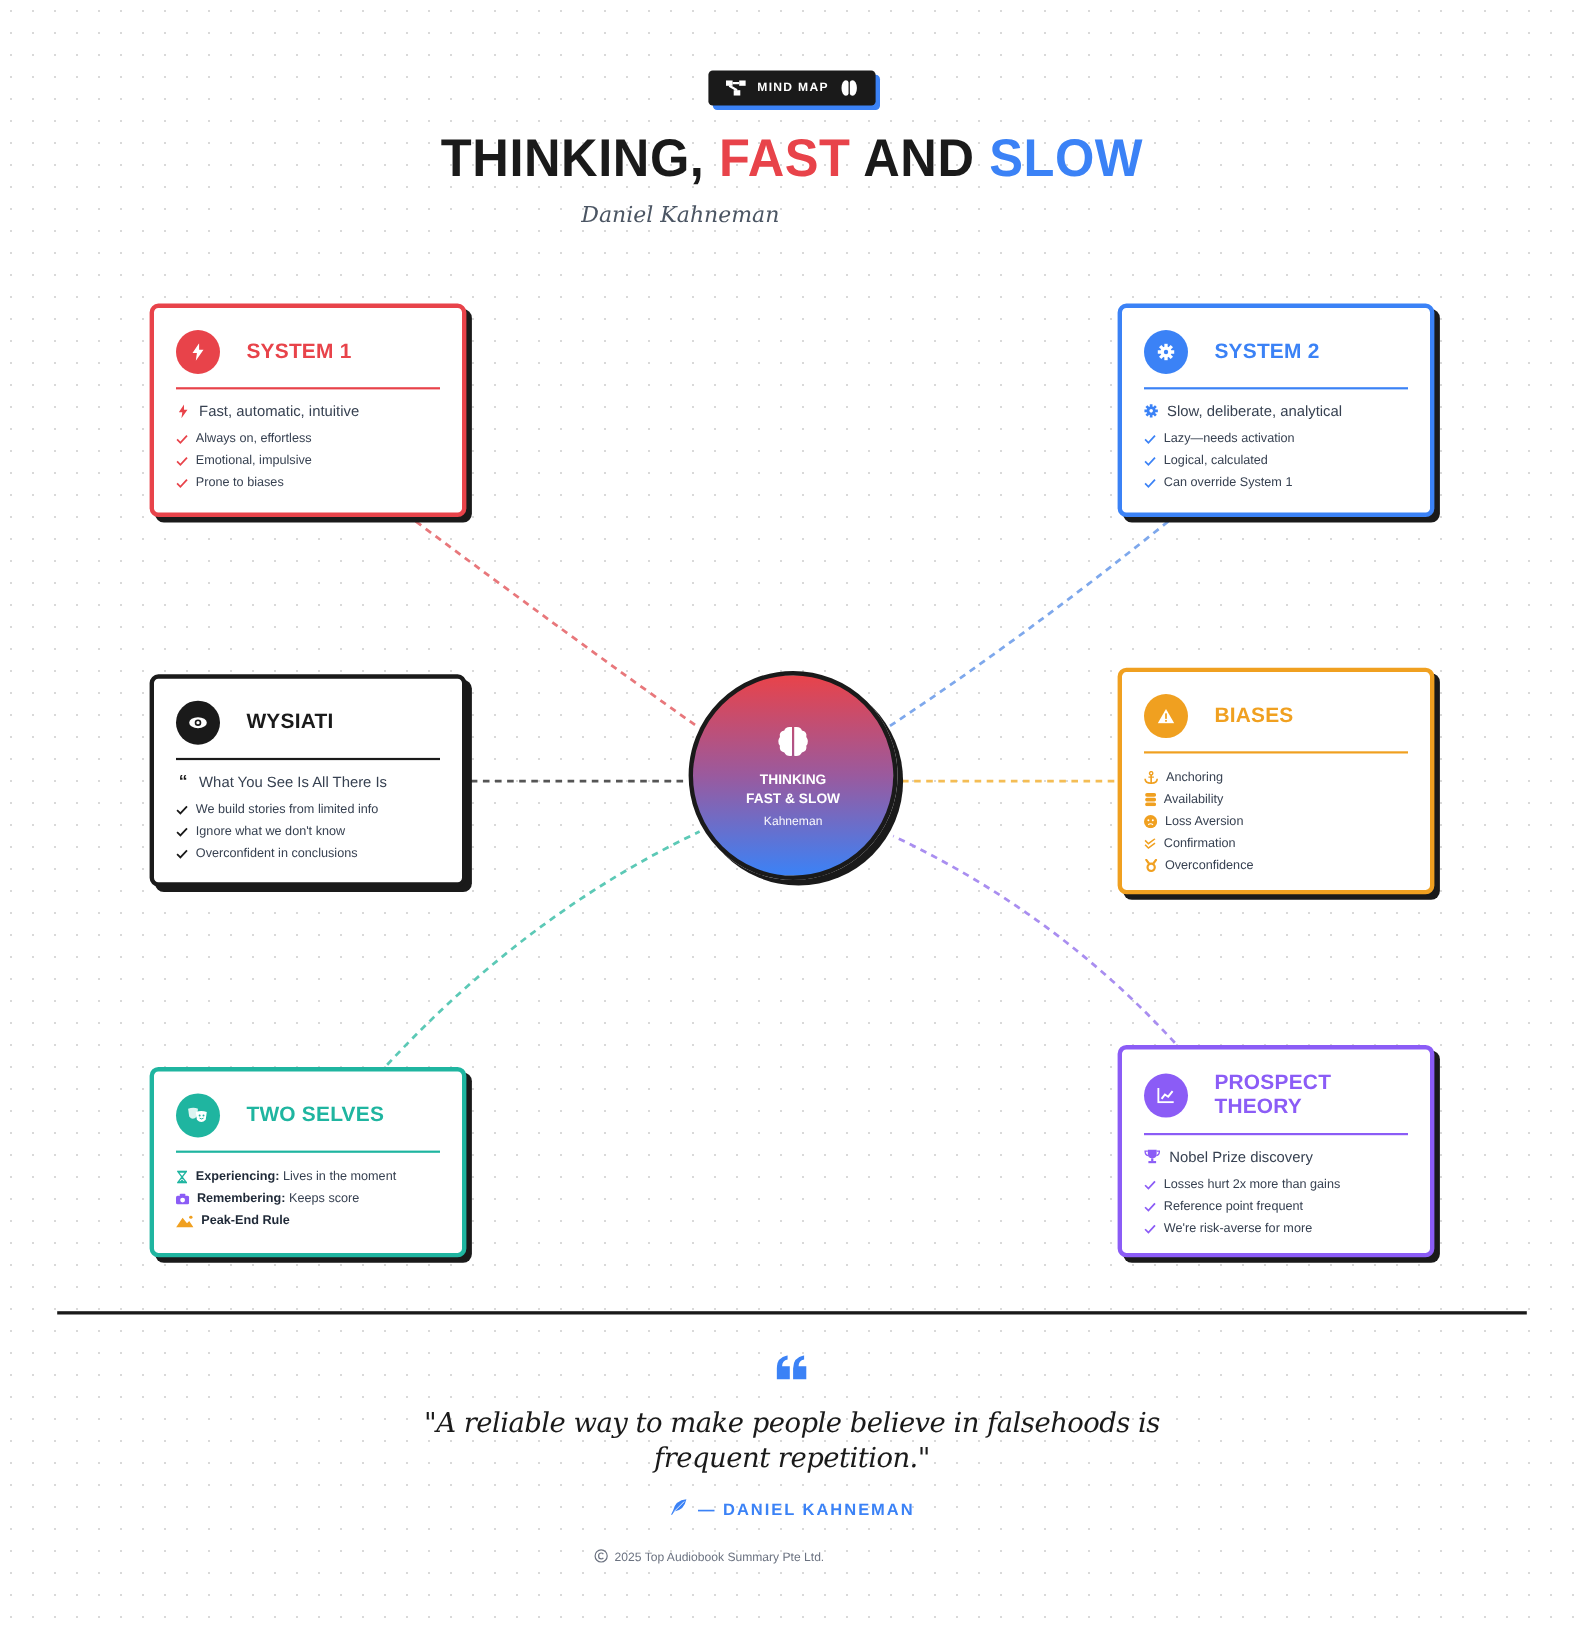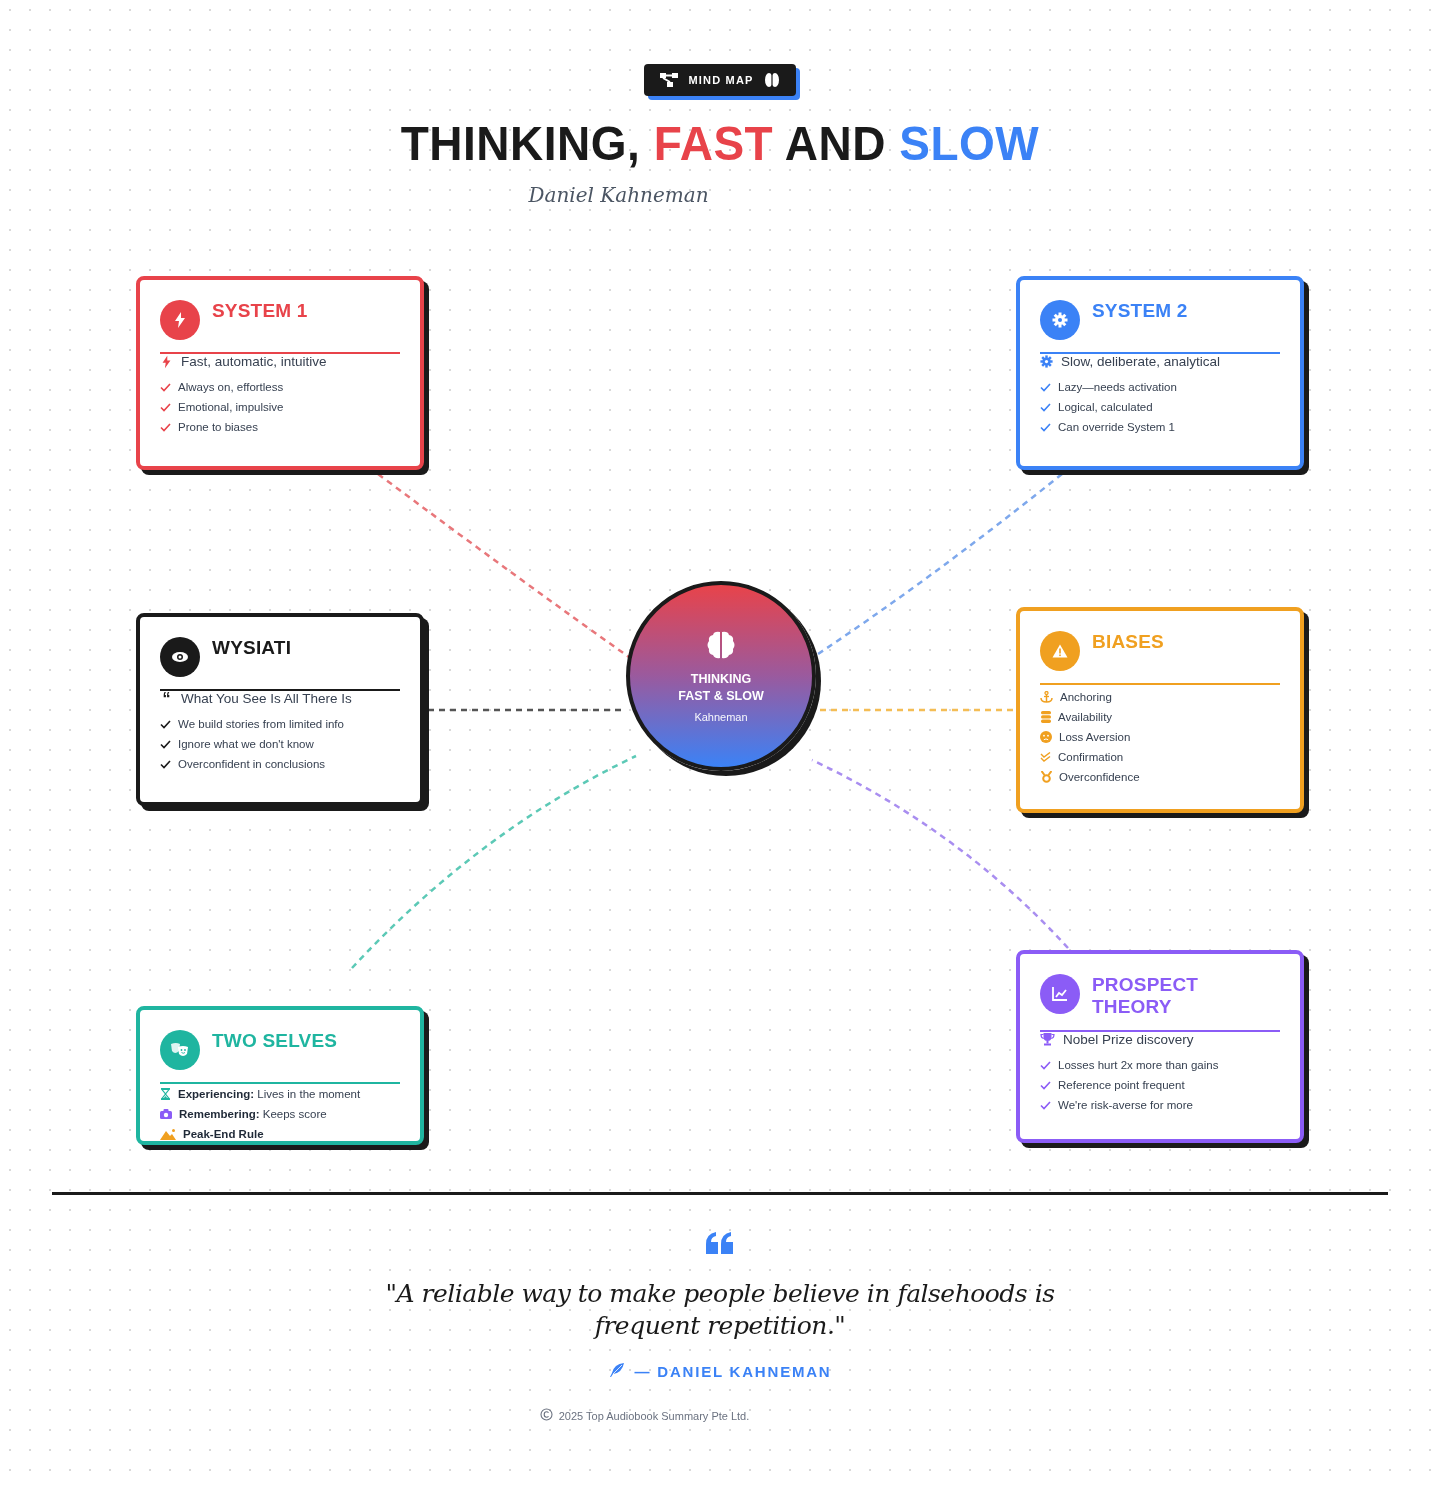--- a/index.html
+++ b/index.html
@@ -41,7 +41,7 @@
     box-shadow: 5px 5px 0 #1a1a1a;
     padding: 20px 20px 16px 20px;
   }
-  .card-head { display: flex; gap: 12px; padding-bottom: 12px; border-bottom: 2px solid; }
+  .card-head { display: flex; align-items: center; gap: 24px; padding-bottom: 12px; border-bottom: 2px solid; margin-bottom: 12px; }
   .card-icon { width: 40px; height: 40px; border-radius: 50%; display: flex; align-items: center; justify-content: center; flex-shrink: 0; }
   .card-title { font-weight: 700; font-size: 19px; letter-spacing: 0.2px; }
   .lead { display: flex; align-items: center; gap: 8px; font-size: 13.5px; color: #374151; margin-bottom: 8px; }

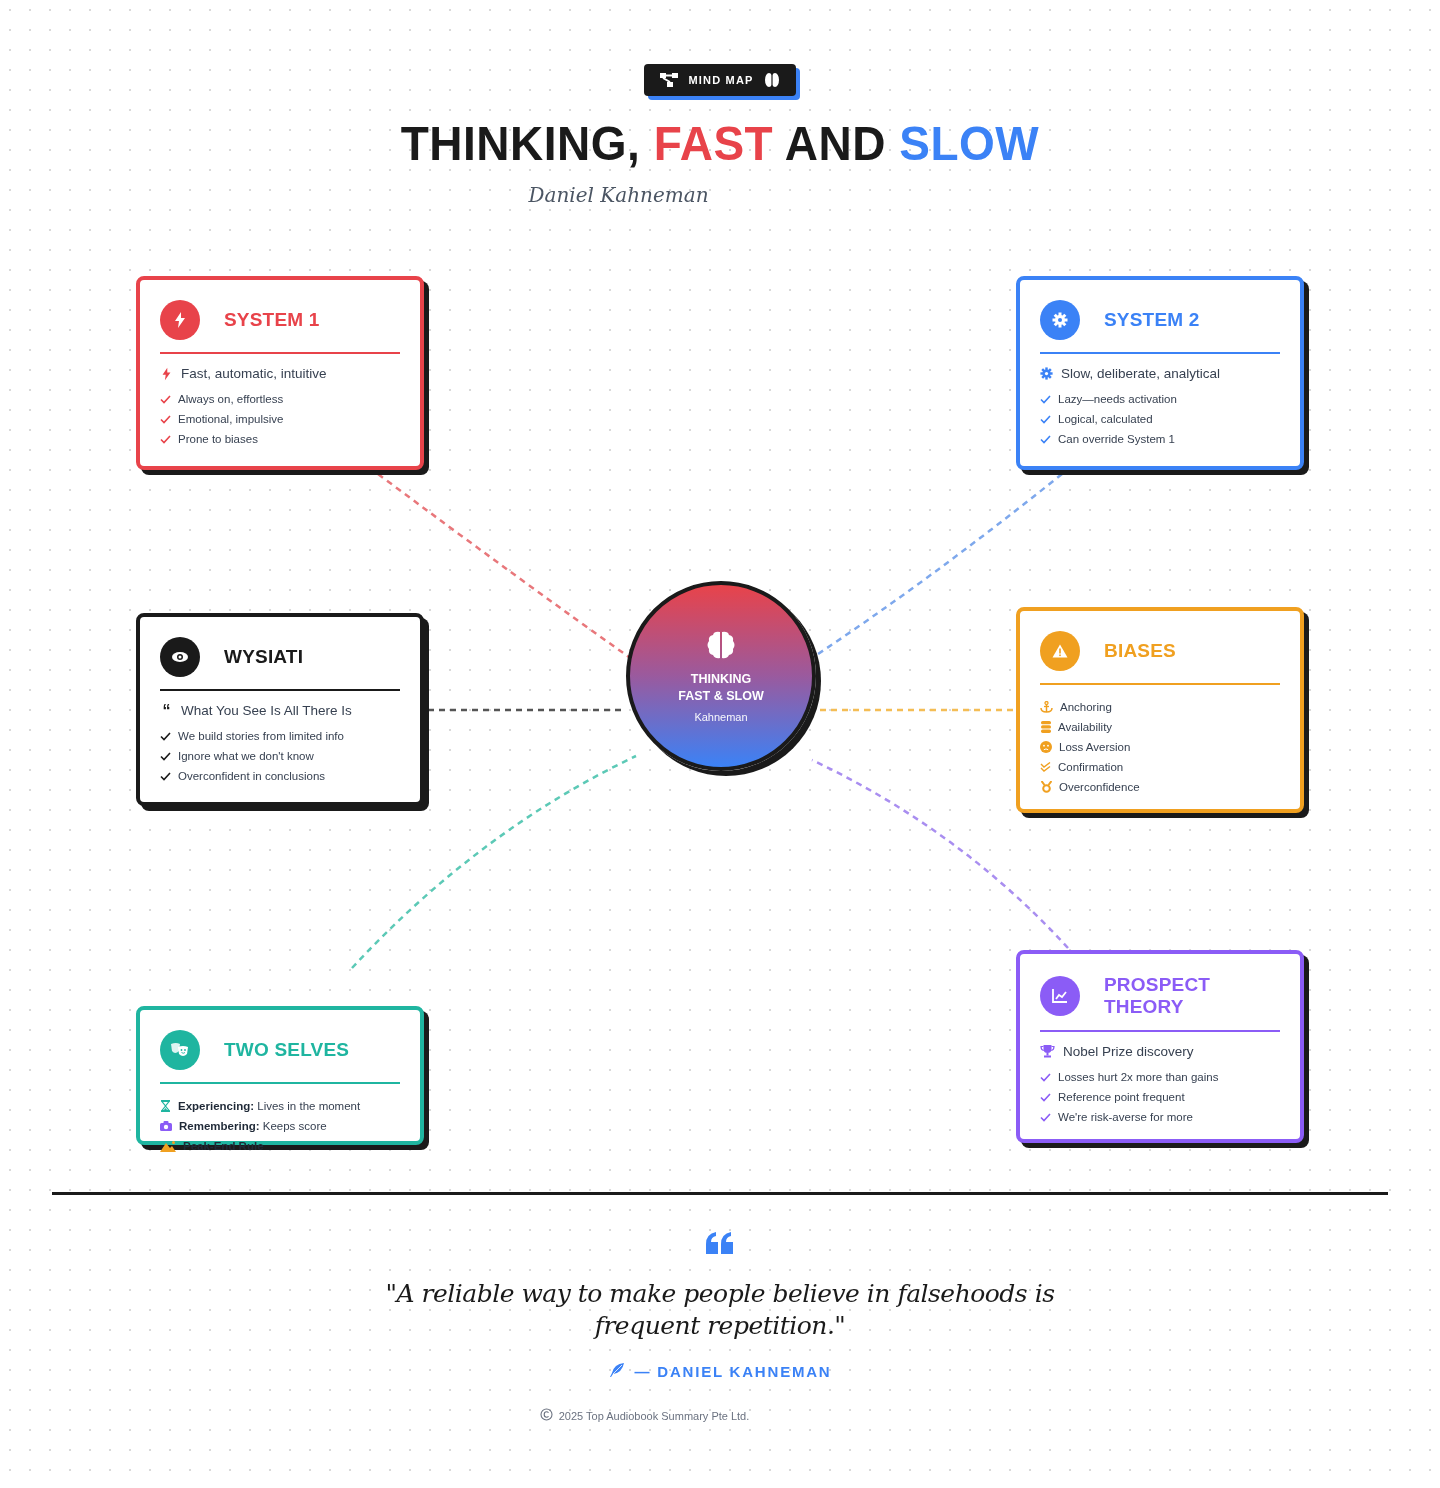--- a/index.html
+++ b/index.html
@@ -53,7 +53,7 @@
   .selves li { height: 24px; font-size: 11.5px; }
   .selves b { font-weight: 700; color: #1f2937; }
   .center {
-    position: absolute; left: 626px; top: 581px; width: 190px; height: 190px; border-radius: 50%;
+    position: absolute; left: 626px; top: 610px; width: 190px; height: 190px; border-radius: 50%;
     background: linear-gradient(180deg, #e8434a 0%, #9a5a9e 50%, #3b82f6 100%);
     border: 4px solid #1a1a1a;
     box-shadow: 5px 5px 0 #1a1a1a;

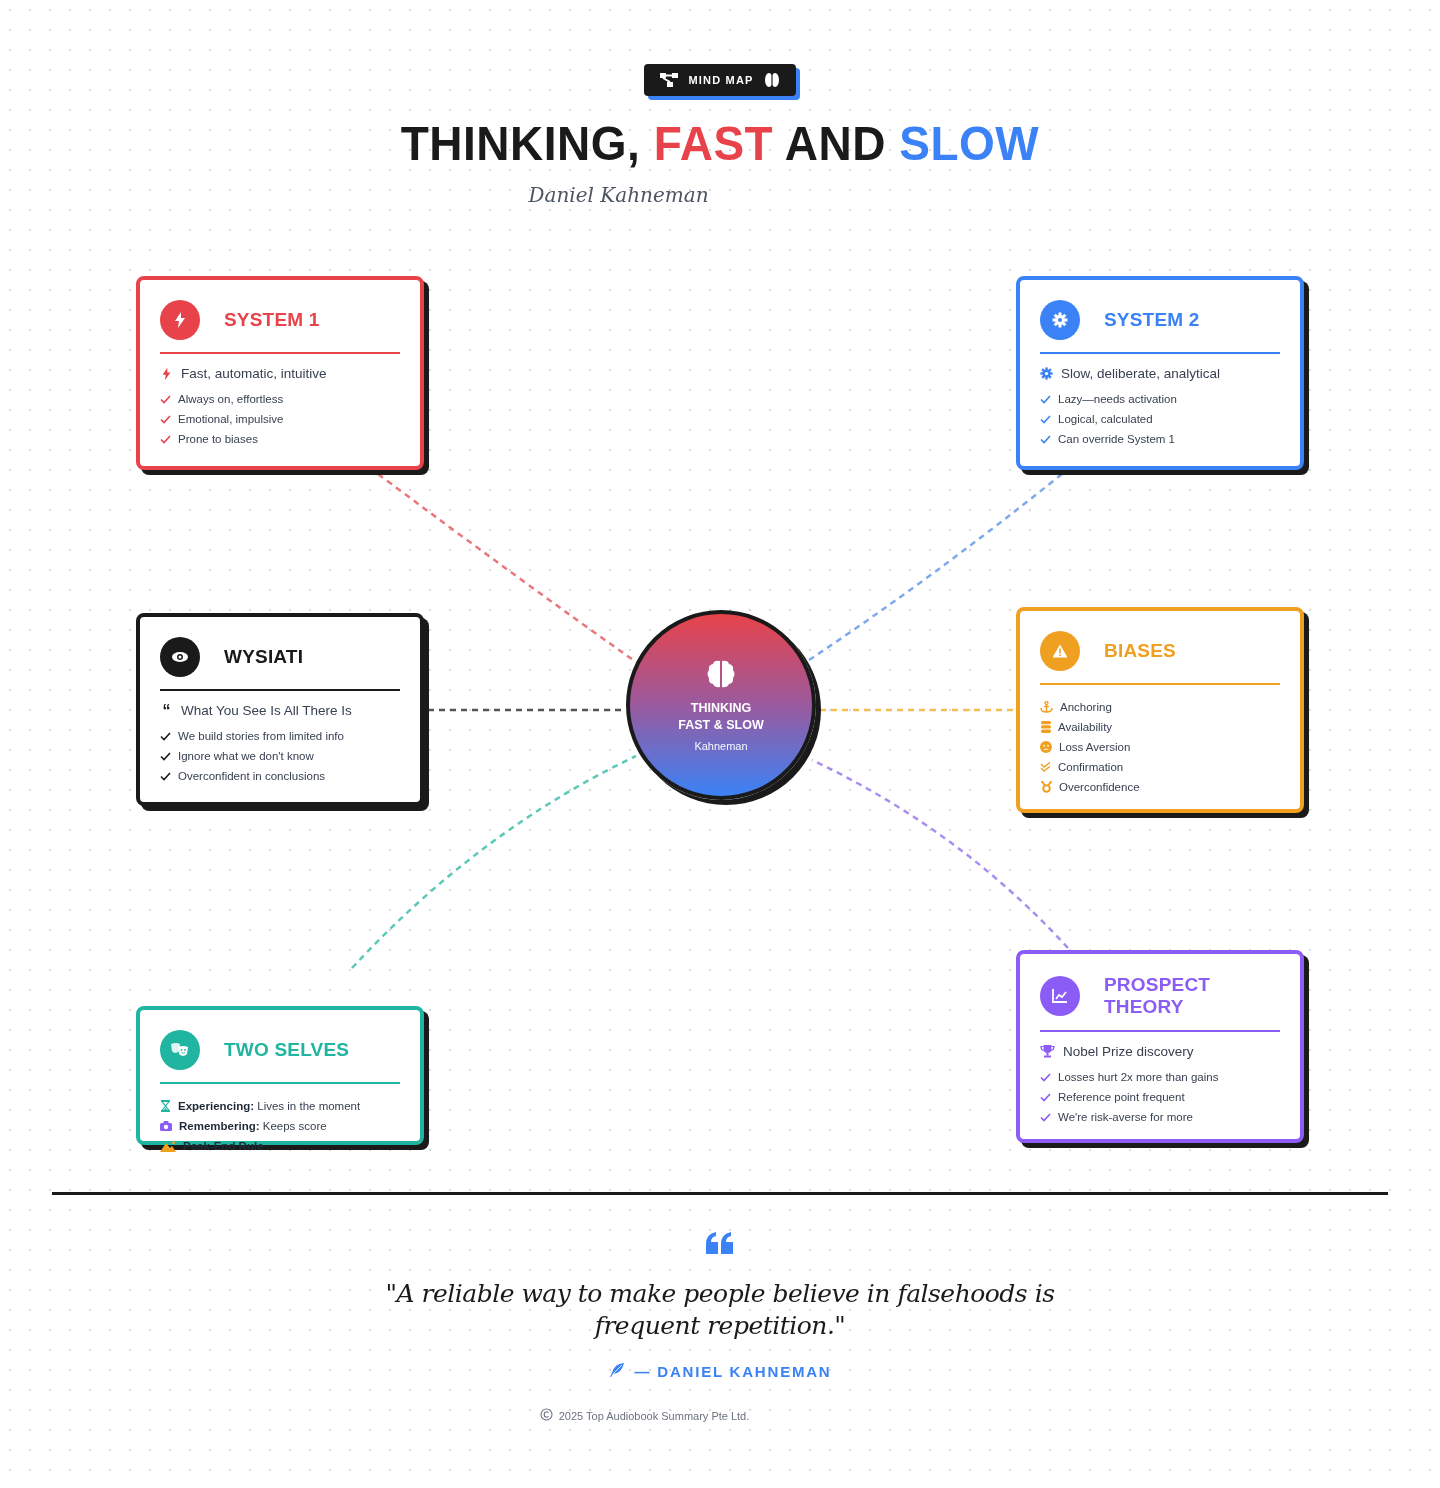--- a/index.html
+++ b/index.html
@@ -328,7 +328,7 @@
   </ul>
 </div>
 
-<div class="card selves" style="left:136px; top:1006px; height:139px; border-color:#1fb5a0;">
+<div class="card selves" style="left:136px; top:970px; height:173px; border-color:#1fb5a0;">
   <div class="card-head" style="border-color:#1fb5a0;">
     <div class="card-icon" style="background:#1fb5a0;">
       <svg width="20" height="16" viewBox="0 0 20 16">

